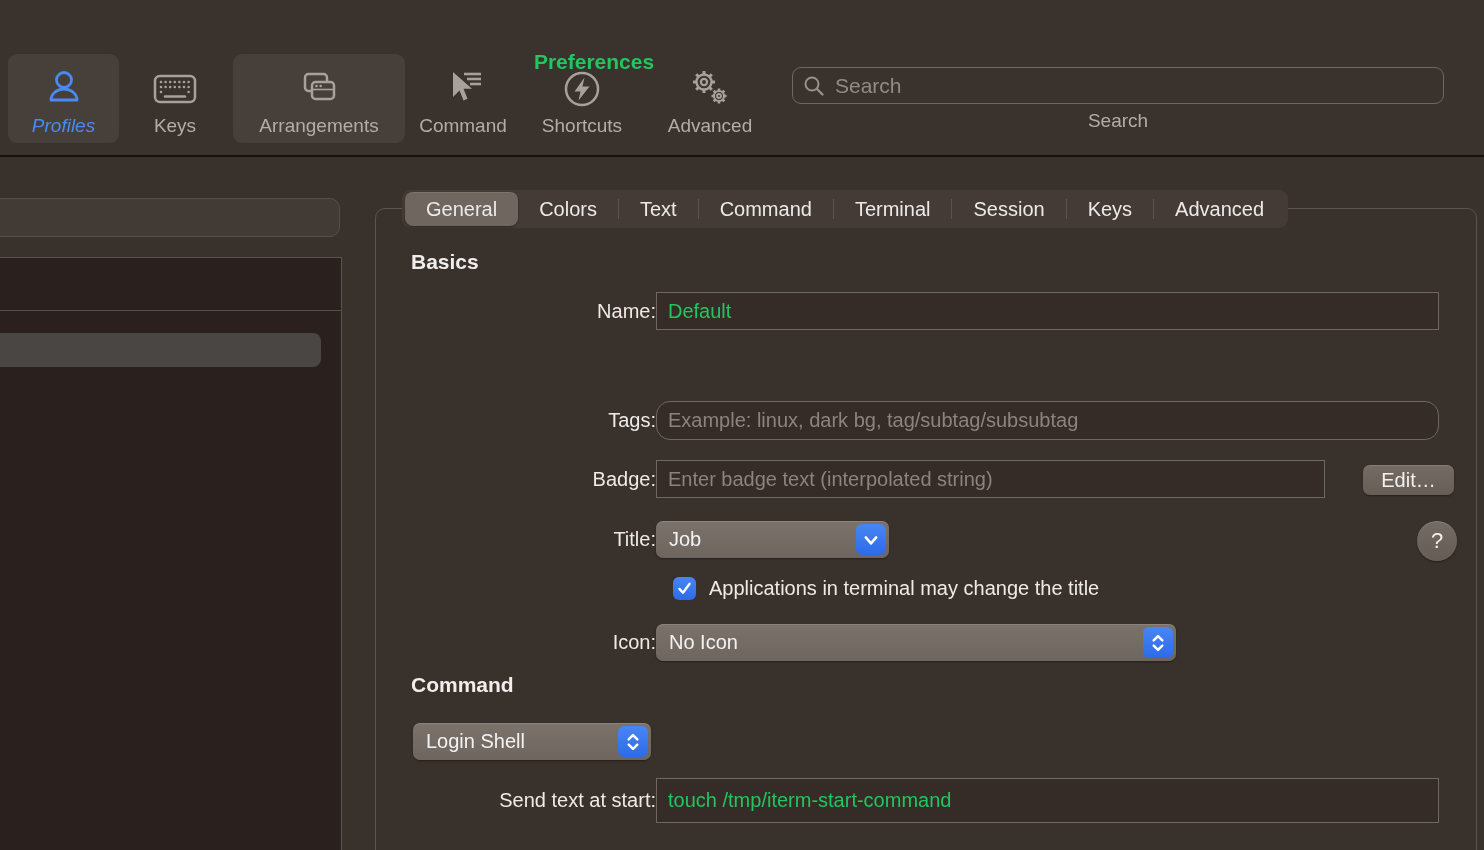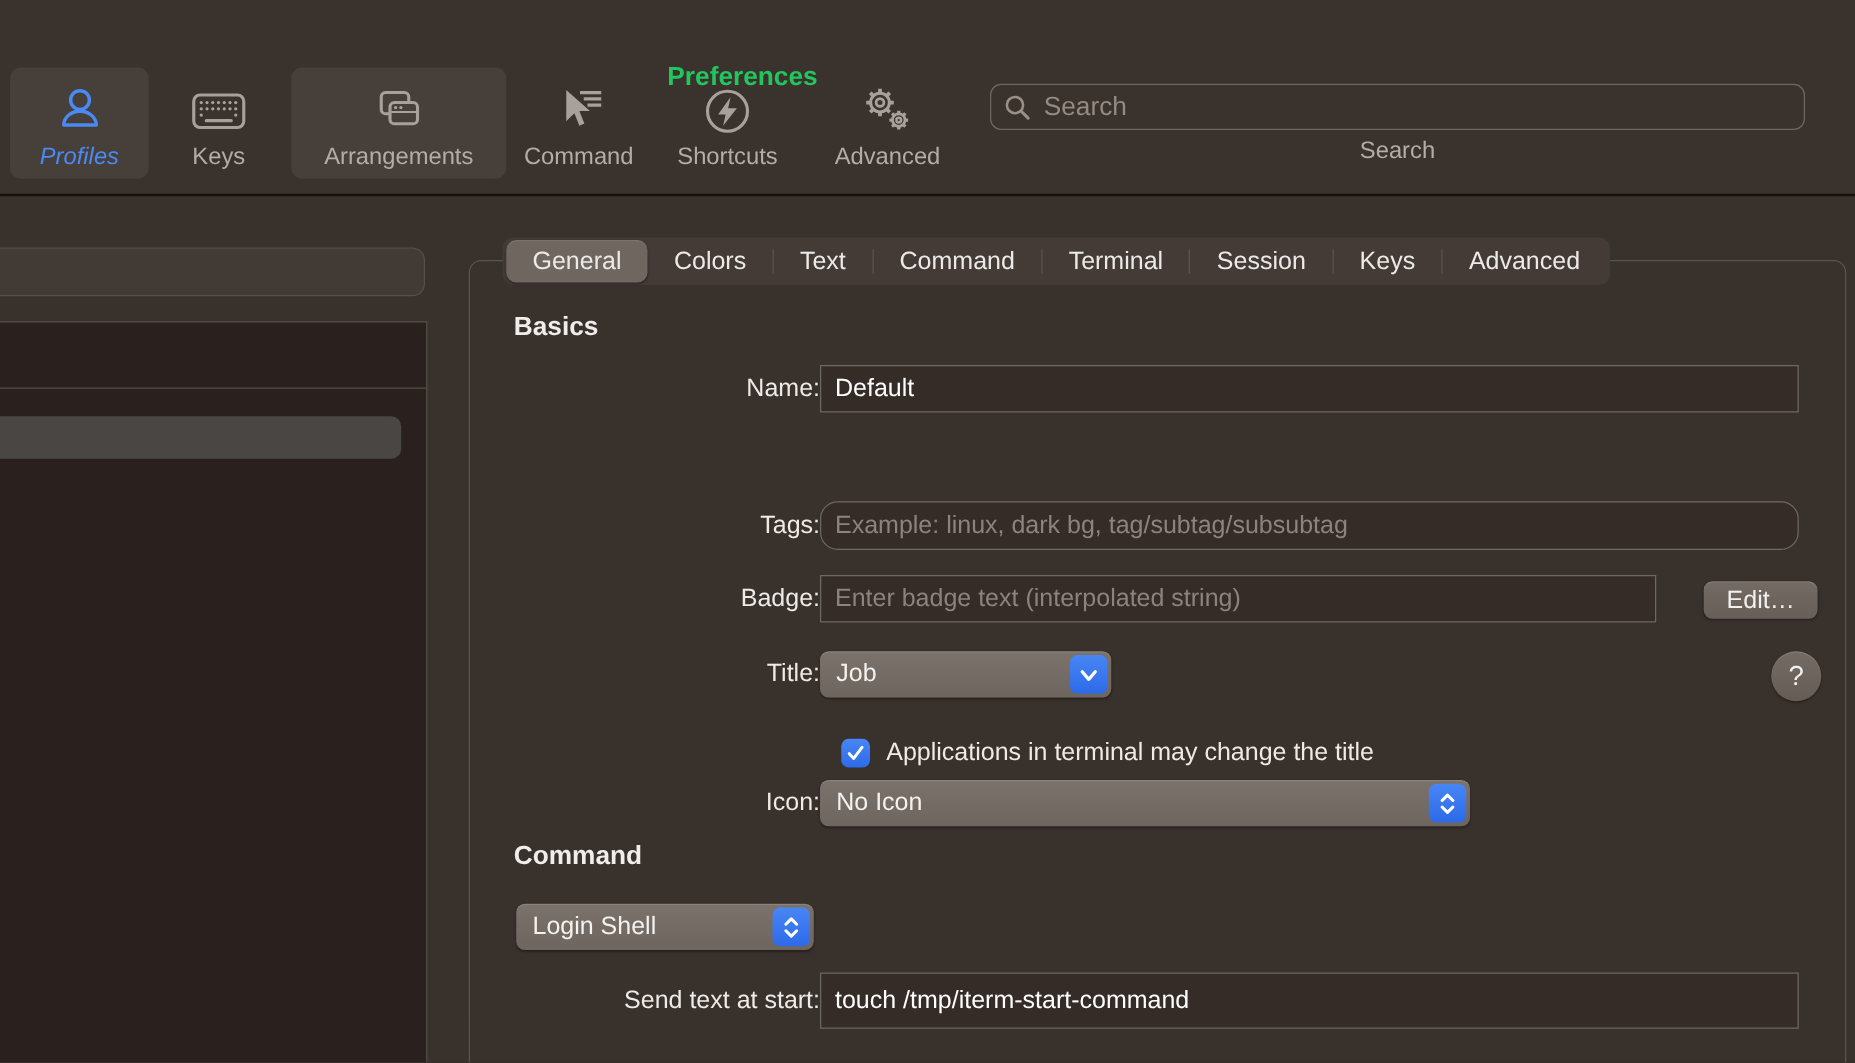--- a/index.html
+++ b/index.html
@@ -33,7 +33,7 @@
   .row{position:absolute;display:flex;align-items:center;}
   .flabel{width:280px;text-align:right;font-size:20px;color:#edeae7;white-space:nowrap;flex:none;}
   .heading{position:absolute;left:35px;font-size:21px;font-weight:bold;color:#f0edeb;white-space:nowrap;}
-  .tinput{box-sizing:border-box;background:#352c28;border:1px solid #6f6761;color:#ffffff;font-family:"Liberation Sans",sans-serif;font-size:20px;padding:0 11px;outline:none;}
+  .tinput{box-sizing:border-box;background:#352c28;border:1px solid #6f6761;color:#22c55e;font-family:"Liberation Sans",sans-serif;font-size:20px;padding:0 11px;outline:none;}
   .tinput::placeholder{color:#8d837d;}
   .popup{position:relative;box-sizing:border-box;height:37px;border-radius:7px;background:linear-gradient(#7b726c,#6e655f);box-shadow:0 1px 2px rgba(0,0,0,.35), inset 0 1px 0 rgba(255,255,255,.12);display:flex;align-items:center;padding:0 40px 0 13px;font-size:20px;color:#f4f2f0;}
   .stepper{position:absolute;right:3px;top:3px;bottom:3px;width:30px;border-radius:6px;background:linear-gradient(#4886f4,#2d6ae9);display:flex;align-items:center;justify-content:center;}

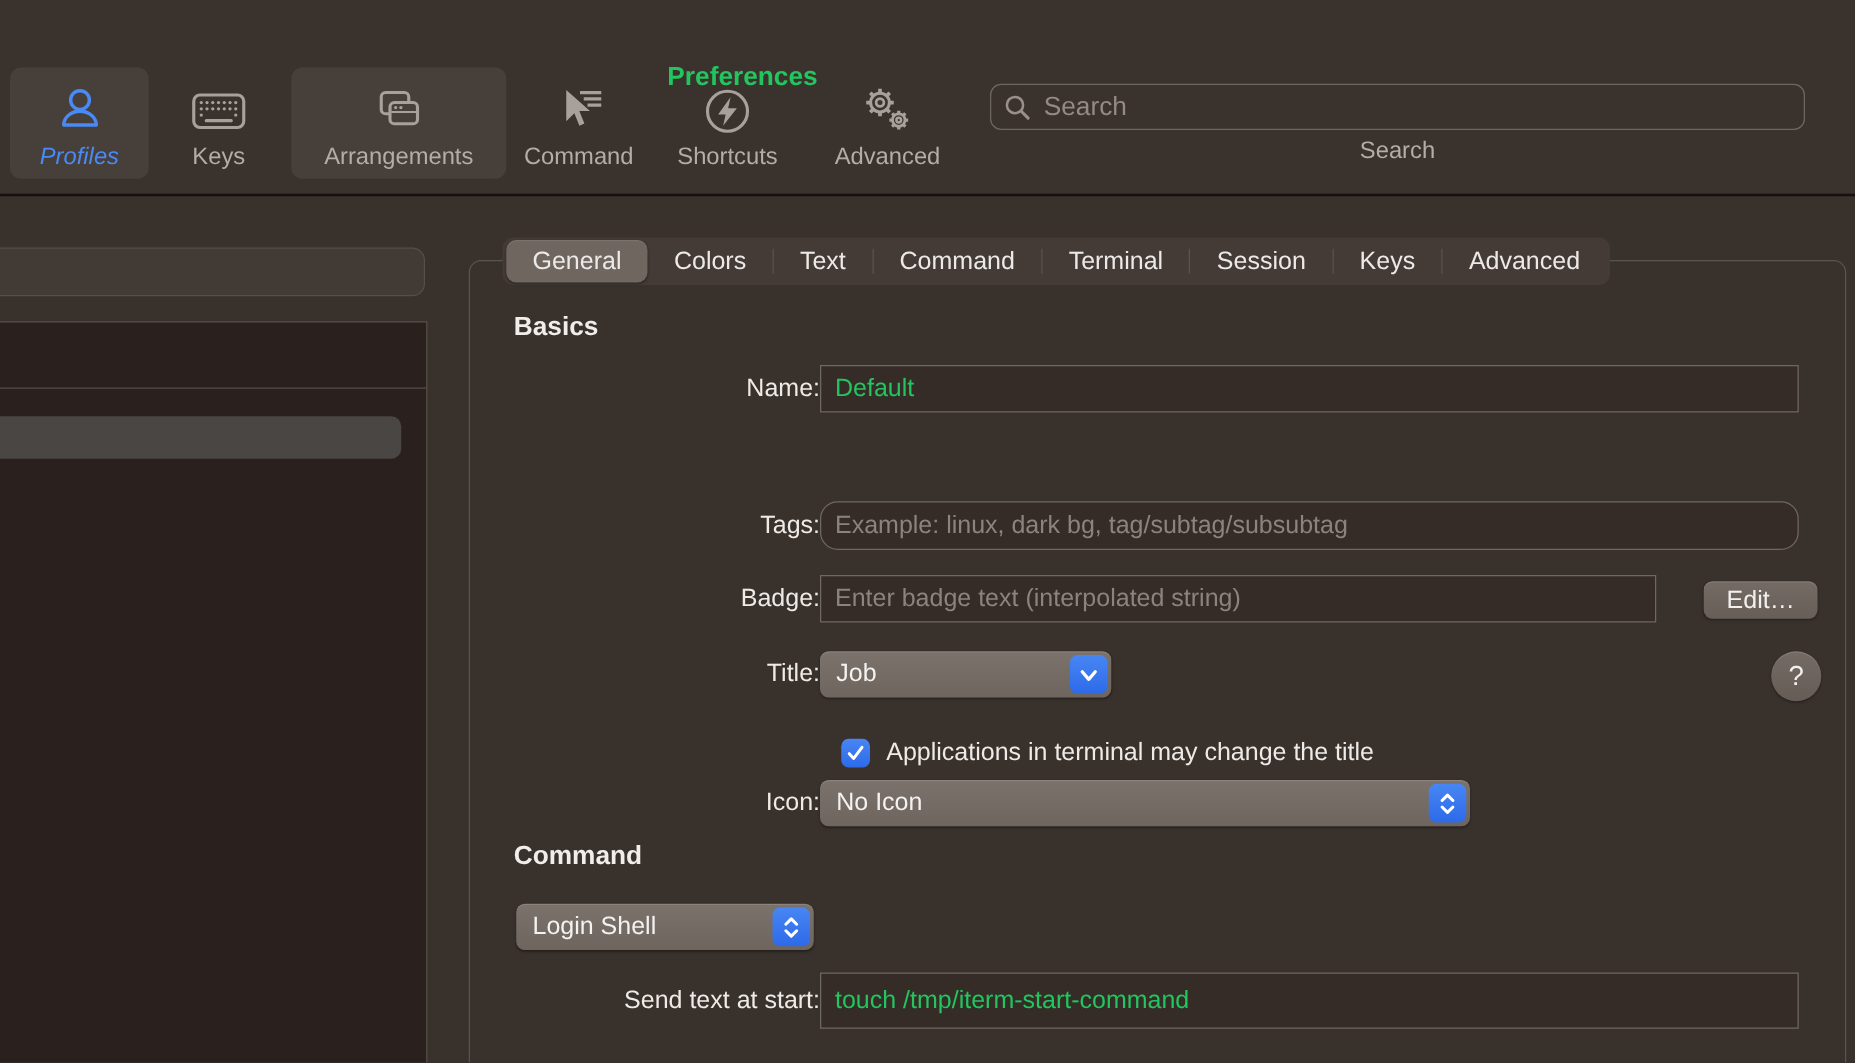--- a/index.html
+++ b/index.html
@@ -229,7 +229,7 @@
     </div>
     <div class="help-btn" style="left:1041px;top:312px;">?</div>
 
-    <div class="row" style="left:297px;top:381px;height:24px;">
+    <div class="row" style="left:297px;top:367px;height:24px;">
       <div class="checkbox">
         <svg width="17" height="17" viewBox="0 0 20 20" fill="none" stroke="#fff" stroke-width="2.8" stroke-linecap="round" stroke-linejoin="round">
           <polyline points="4,10.5 8.2,15 16,4.5"></polyline>

